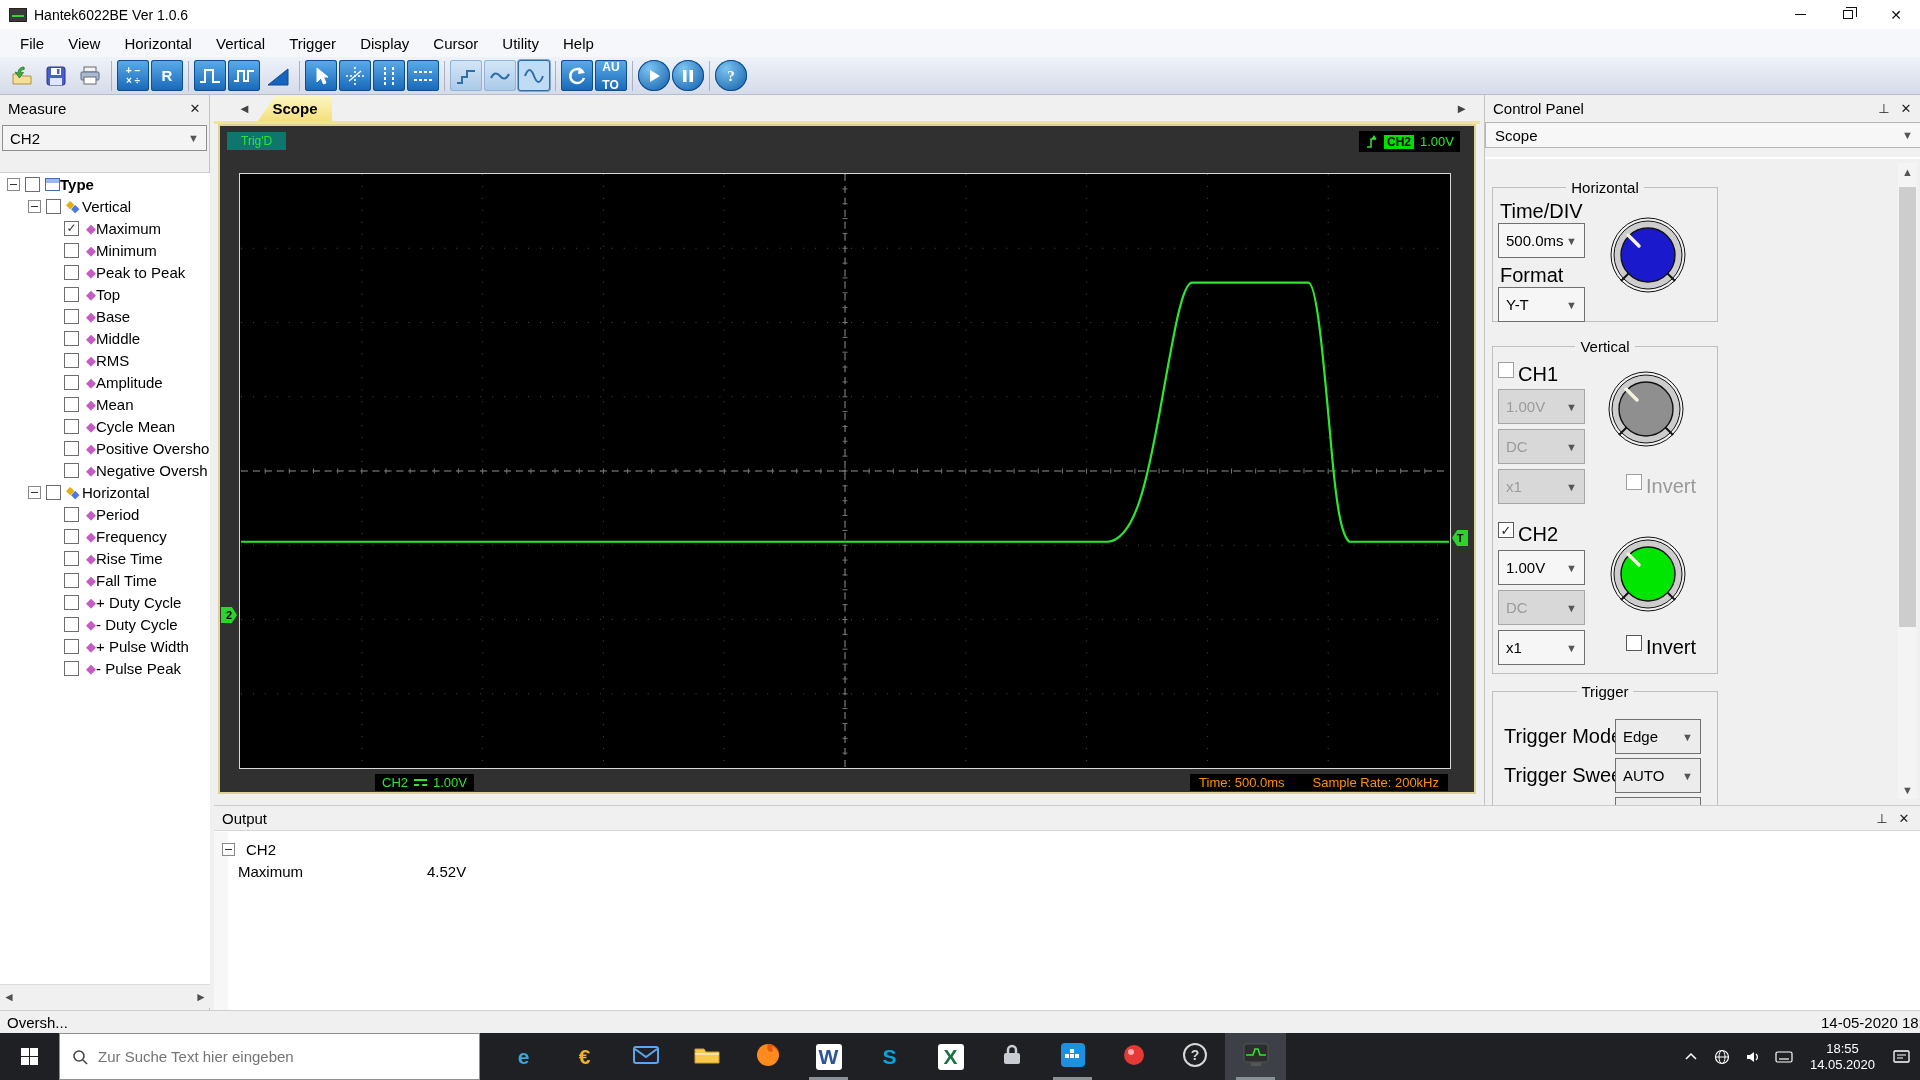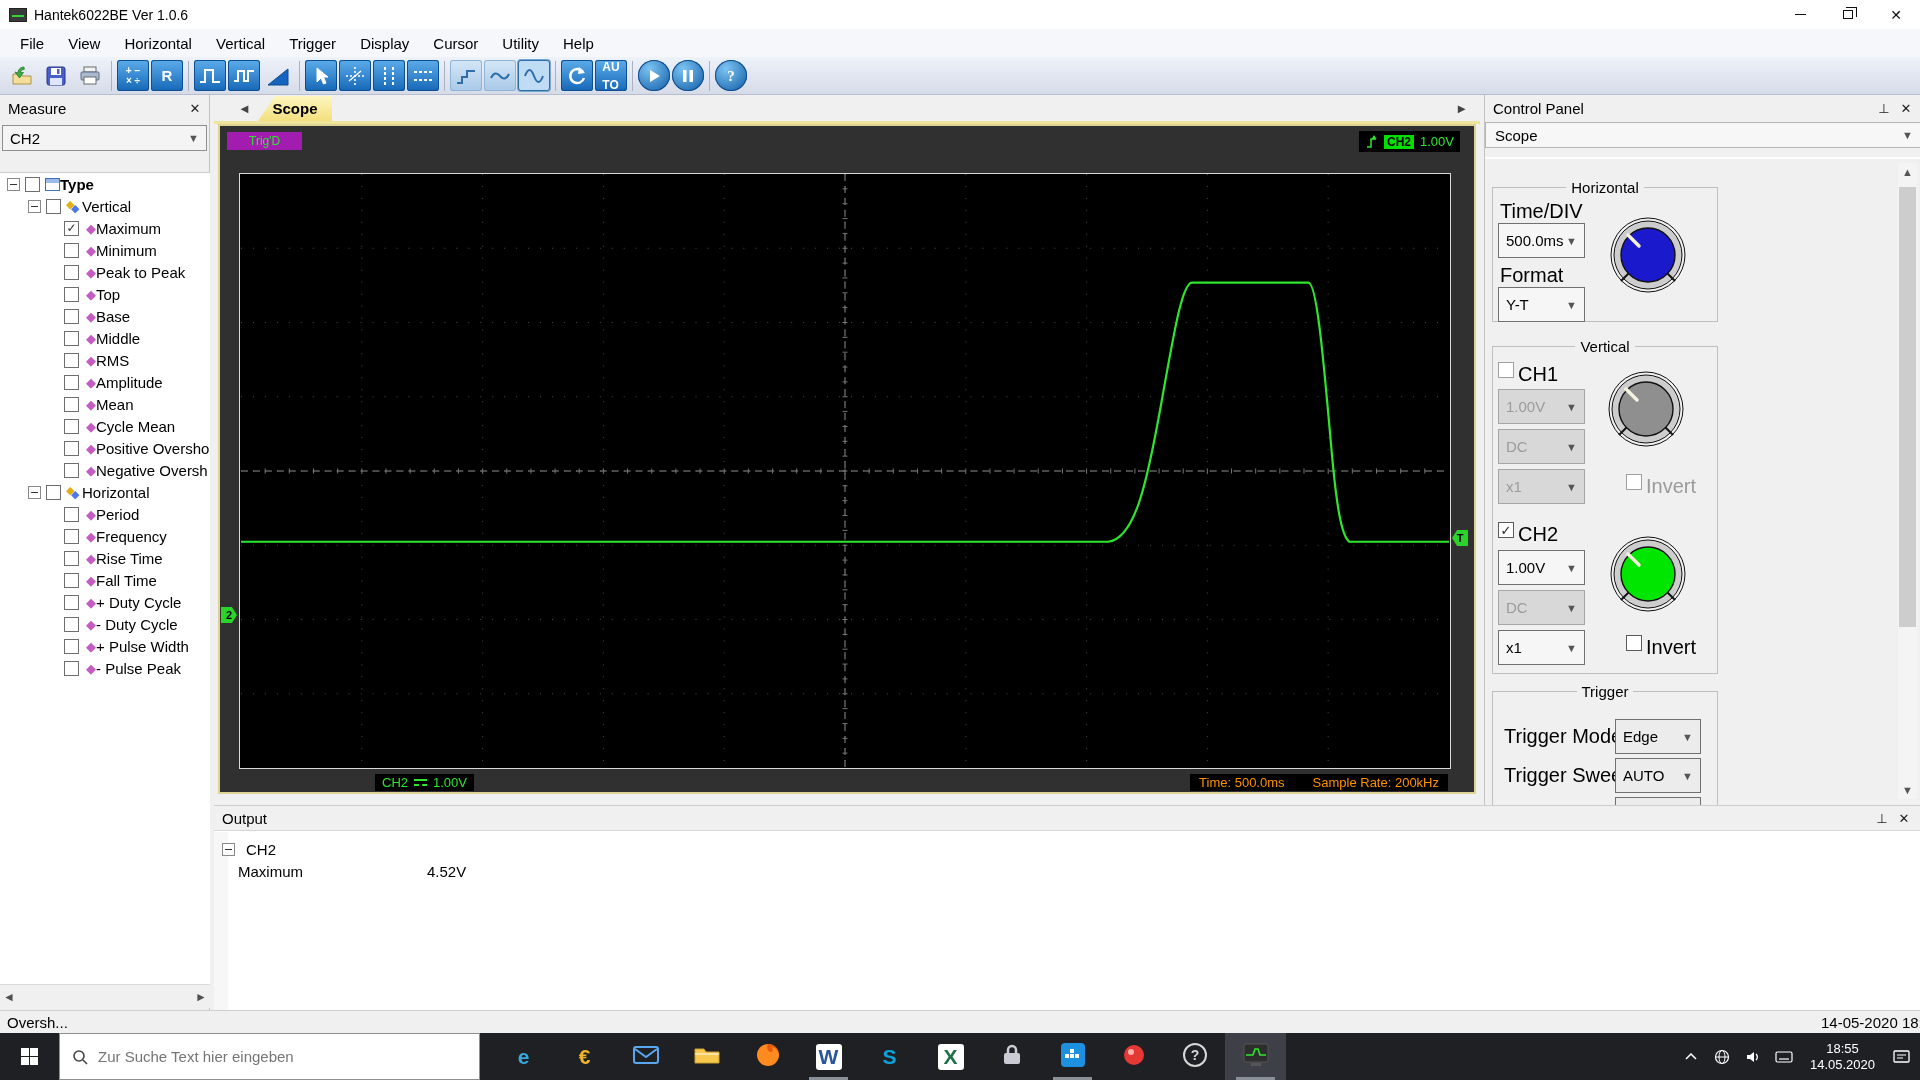--- a/index.html
+++ b/index.html
@@ -67,7 +67,7 @@
   #scope-widget{position:absolute;left:4px;top:29px;width:1258px;height:670px;background:#303030;border:2px solid #ddd494}
   #screen{position:absolute;left:19px;top:47px;width:1212px;height:596px;background:#000;border:1px solid #d8d8d8}
   #screen svg{position:absolute;left:0;top:0}
-  #trig-status{position:absolute;left:7px;top:6px;background:#a21caf;color:#2ee62e;font-size:12px;padding:2px 22px}
+  #trig-status{position:absolute;left:7px;top:6px;background:#0f766e;color:#2ee62e;font-size:12px;padding:2px 14px}
   #top-badge{position:absolute;right:14px;top:5px;background:#000;display:flex;align-items:center;gap:6px;padding:2px 6px}
   #top-badge .chbadge{background:#00e000;color:#000;font-size:12px;font-weight:bold;padding:0 3px}
   #top-badge .scale{color:#2ee62e;font-size:13px}

